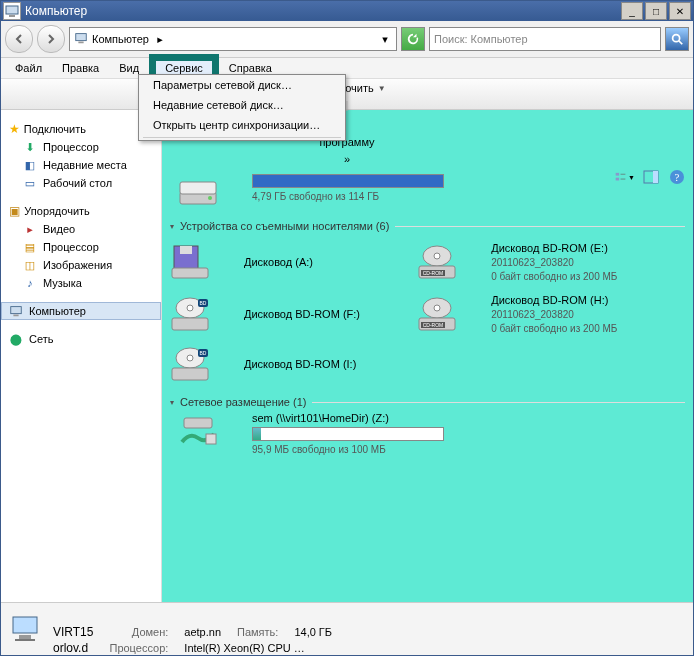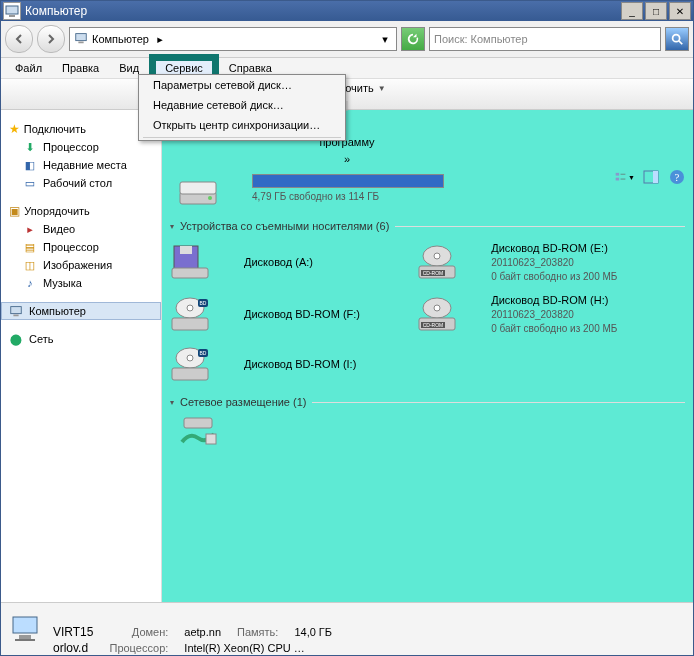--- a/index.html
+++ b/index.html
@@ -357,6 +357,13 @@
               <rect x="28" y="22" width="10" height="10" fill="#ddd" stroke="#888"></rect>
             </svg>
         </div>
+        <div class="drive-info">
+          <div class="drive-name">sem (\\virt101\HomeDir) (Z:)</div>
+          <div class="drive-bar">
+              <div class="used" id="netbar" style="width: 4%;"></div>
+            </div>
+          <div class="drive-sub">95,9 МБ свободно из 100 МБ</div>
+        </div>
       </div>
 
     </div>

